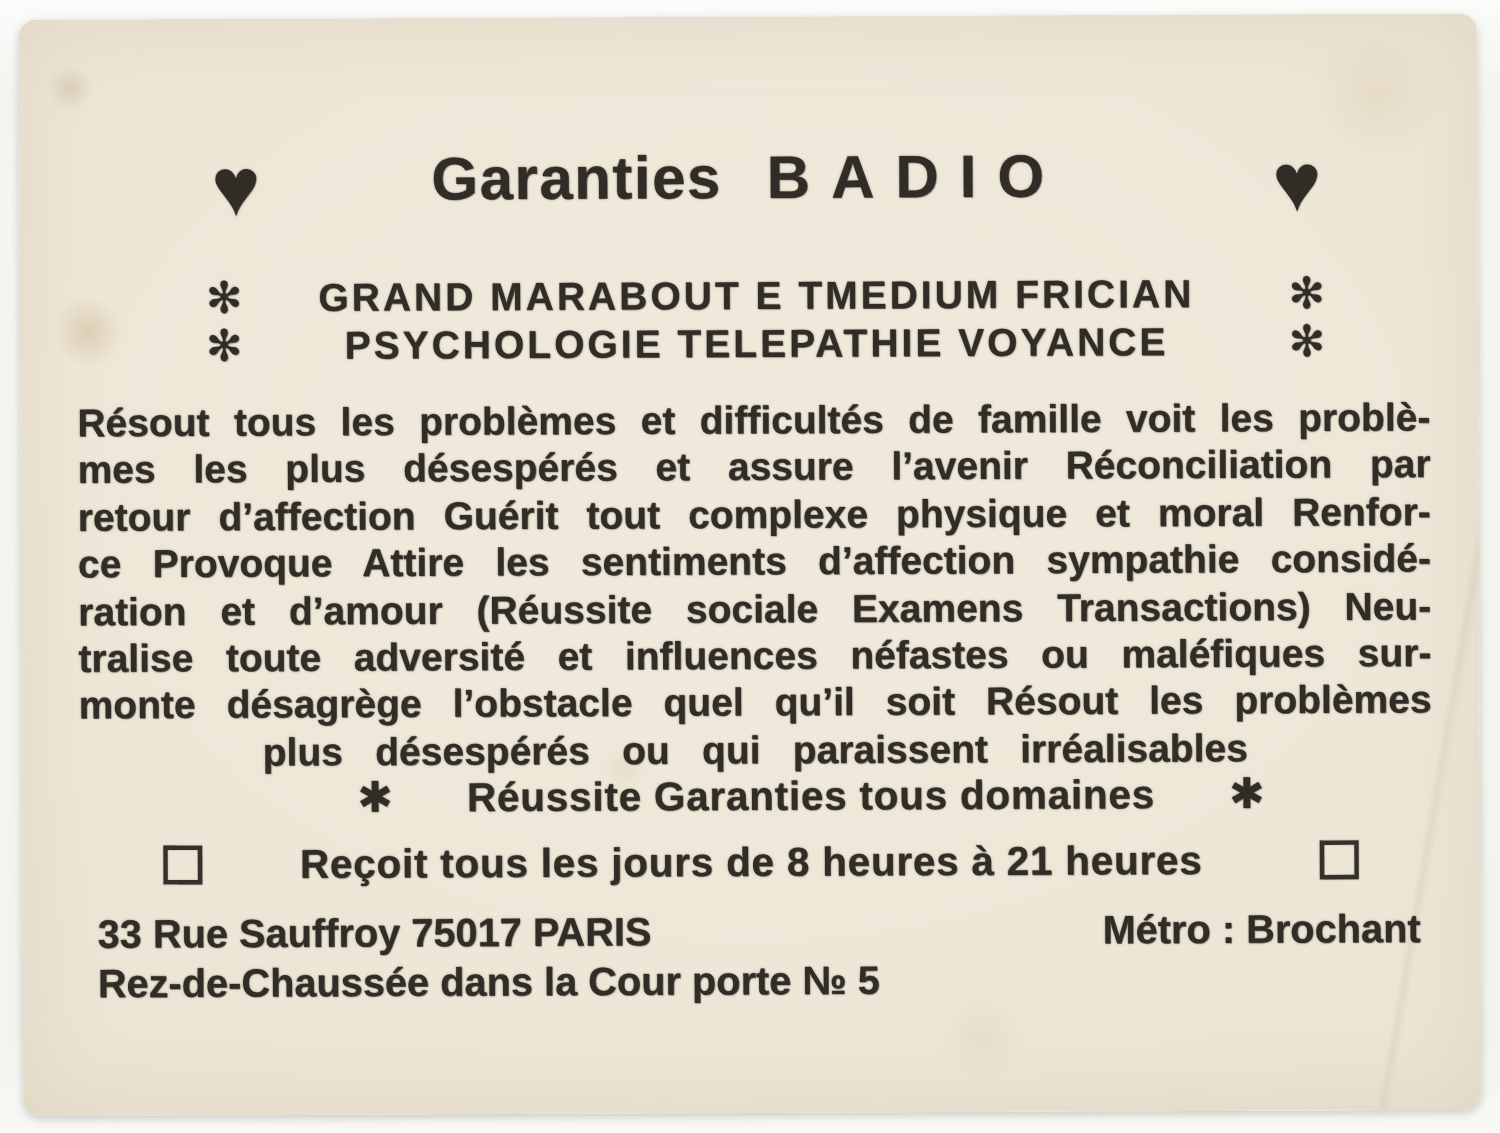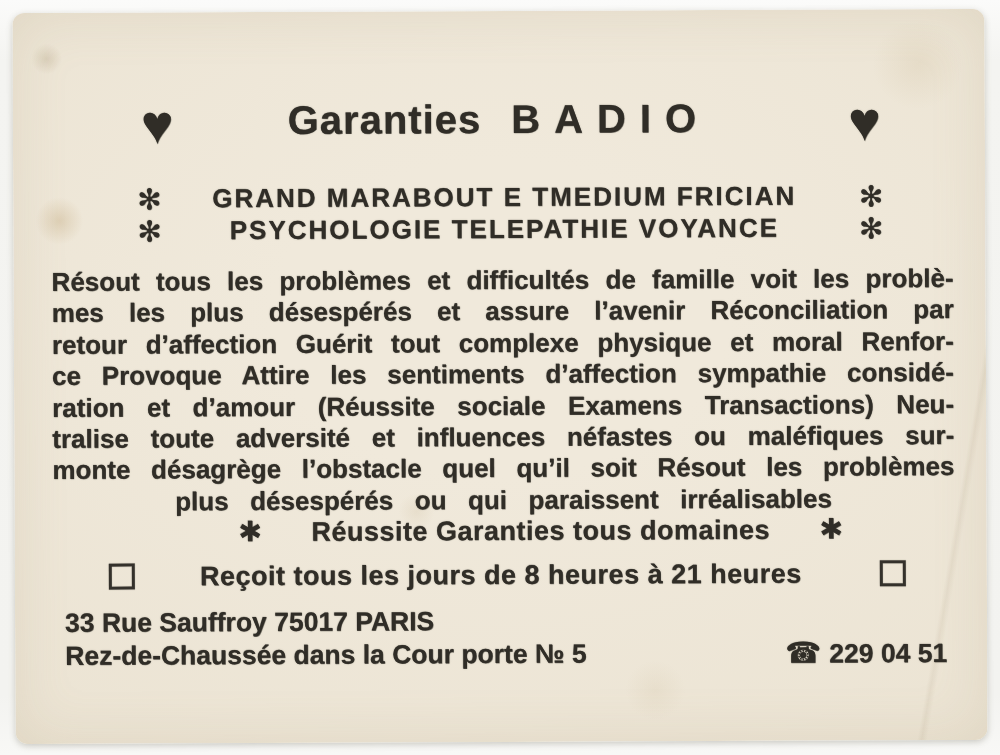--- a/index.html
+++ b/index.html
@@ -112,6 +112,7 @@
     <div class="addr">
       <div class="addr-row">
         <span>33 Rue Sauffroy 75017 PARIS</span>
+        <span>Métro : Brochant</span>
       </div>
       <div class="addr-row">
         <span>Rez-de-Chaussée dans la Cour porte № 5</span>

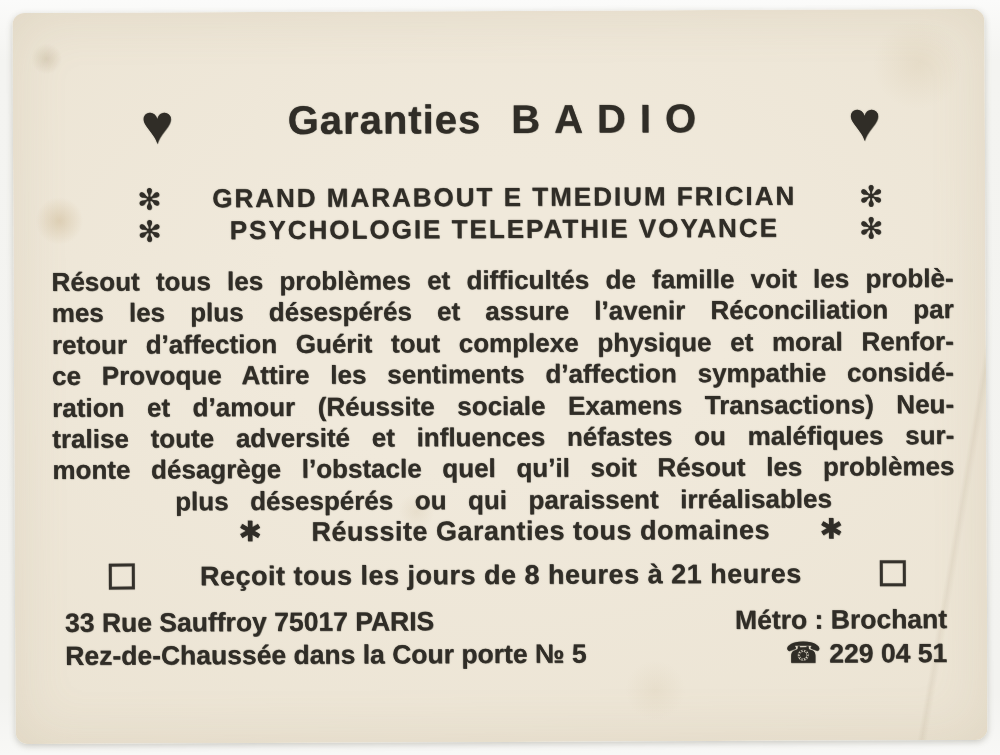--- a/index.html
+++ b/index.html
@@ -116,7 +116,6 @@
       </div>
       <div class="addr-row">
         <span>Rez-de-Chaussée dans la Cour porte № 5</span>
-        <span><span class="phone-ic">☎</span><span>229 04 51</span></span>
       </div>
     </div>
 

